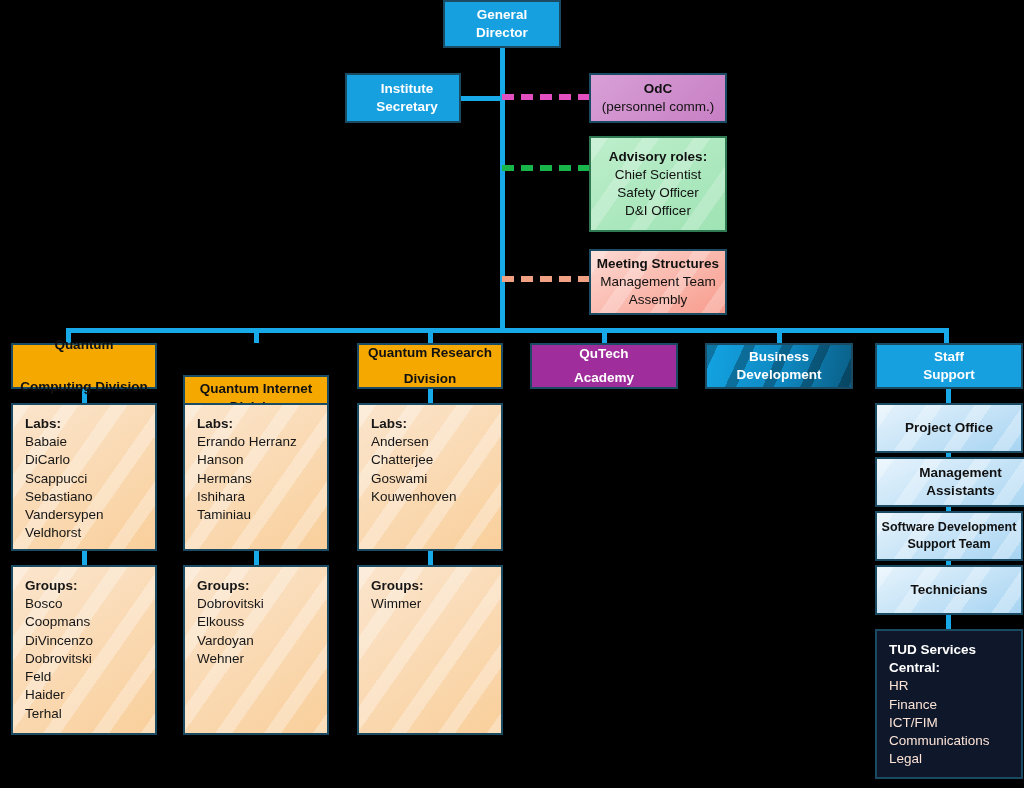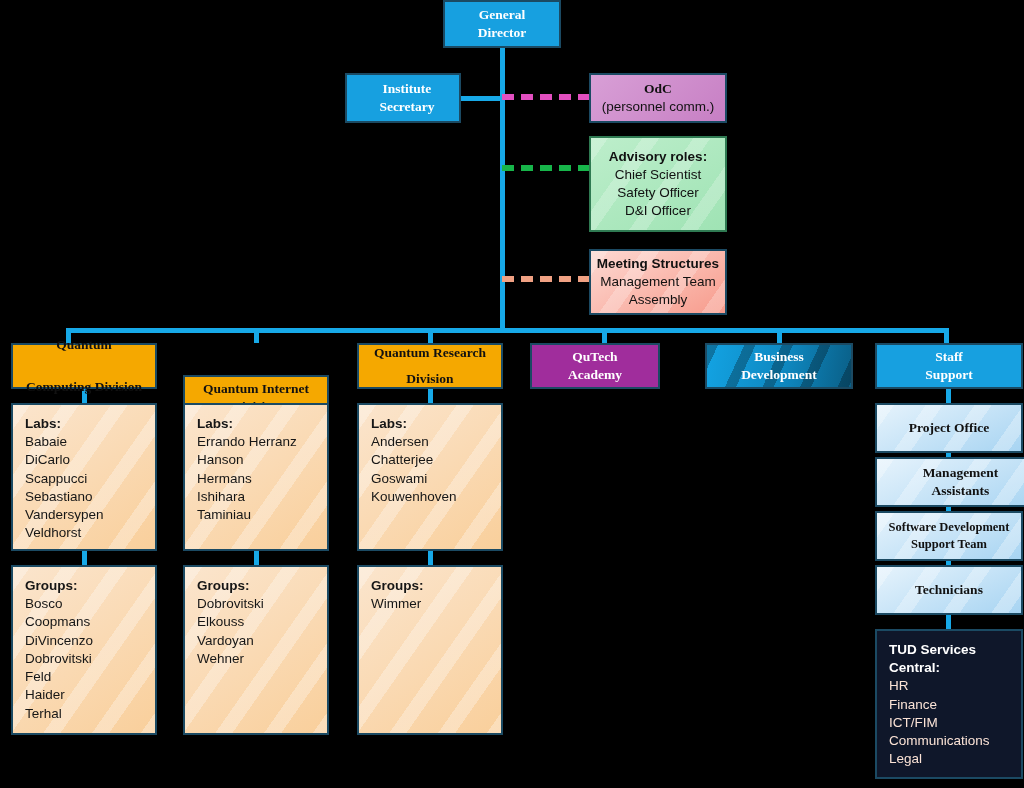--- a/index.html
+++ b/index.html
@@ -72,7 +72,7 @@
   .orange-solid{background:#0f172a;color:#fff;border-color:#1b4a63;}
 
   
-  .ttl{font-size:13.5px;font-weight:bold;font-family:Liberation Serif, serif;}
+  .ttl{font-size:13.5px;font-weight:bold;}
   .ttl.sm{font-size:12.5px;}
   .hdr{font-weight:bold;font-size:13.5px;}
   .li{font-size:13.5px;font-weight:normal;}

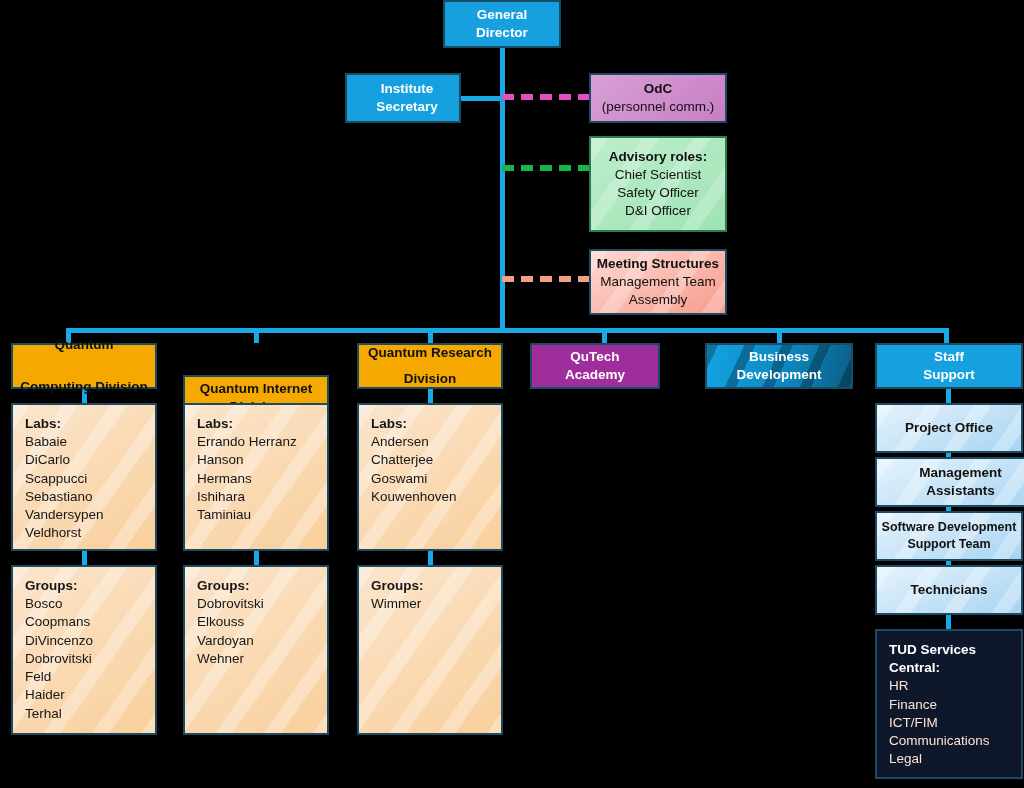--- a/index.html
+++ b/index.html
@@ -200,7 +200,7 @@
     <span class="li">Wimmer</span>
   </div>
 
-  <div class="box purple" style="left:530px;top:343px;width:130px;height:46px;">
+  <div class="box purple" style="left:530px;top:343px;width:148px;height:46px;justify-content:space-between;">
     <span class="ttl">QuTech</span>
     <span class="ttl">Academy</span>
   </div>

